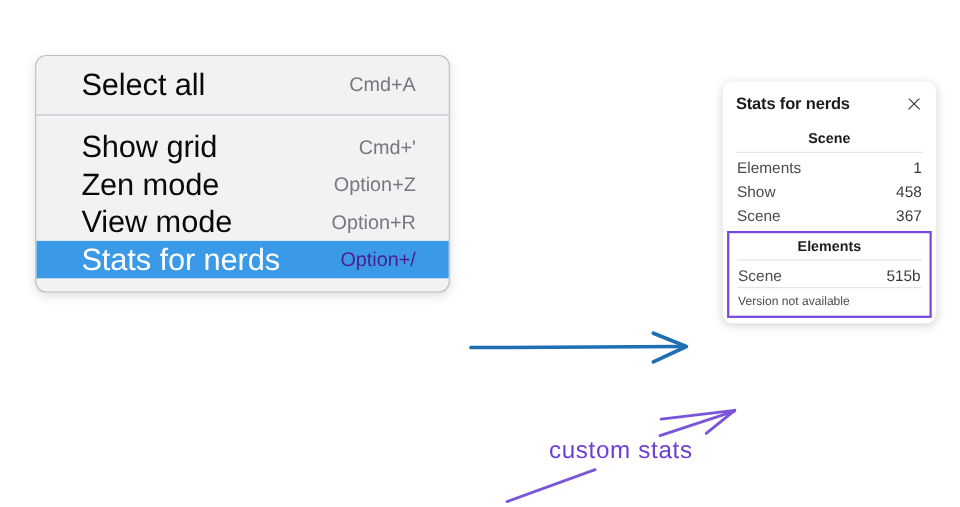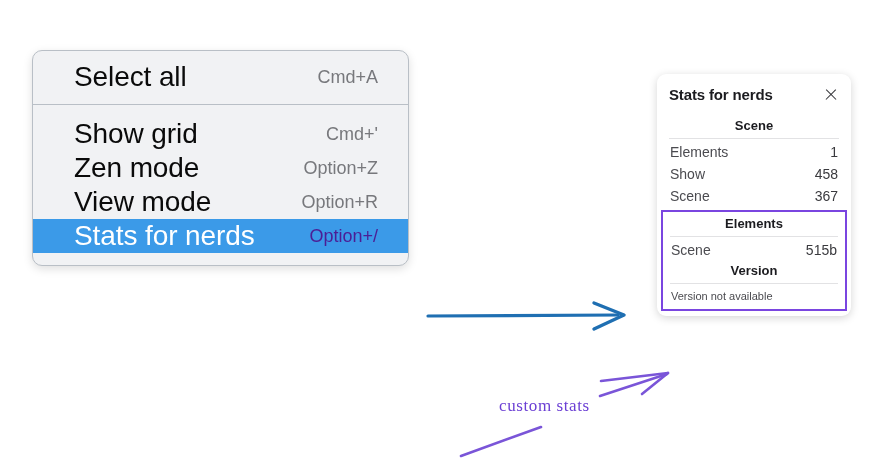--- a/index.html
+++ b/index.html
@@ -227,7 +227,6 @@
       </div>
     </div>
     <div>
-      <div class="section-title">Version</div>
       <div class="hr"></div>
       <div class="full-row">Version not available</div>
     </div>

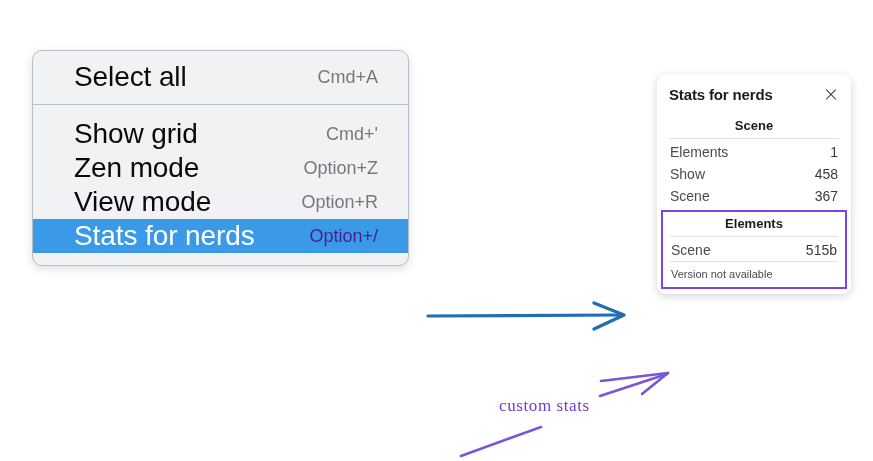--- a/index.html
+++ b/index.html
@@ -153,8 +153,8 @@
     position: absolute;
     left: 499px;
     top: 396px;
-    font-family: Liberation Serif, serif;
-    font-size: 17px;
+    font-family: Liberation Sans, sans-serif;
+    font-size: 22px;
     color: #6b3fd4;
     letter-spacing: 0.6px;
     white-space: nowrap;

